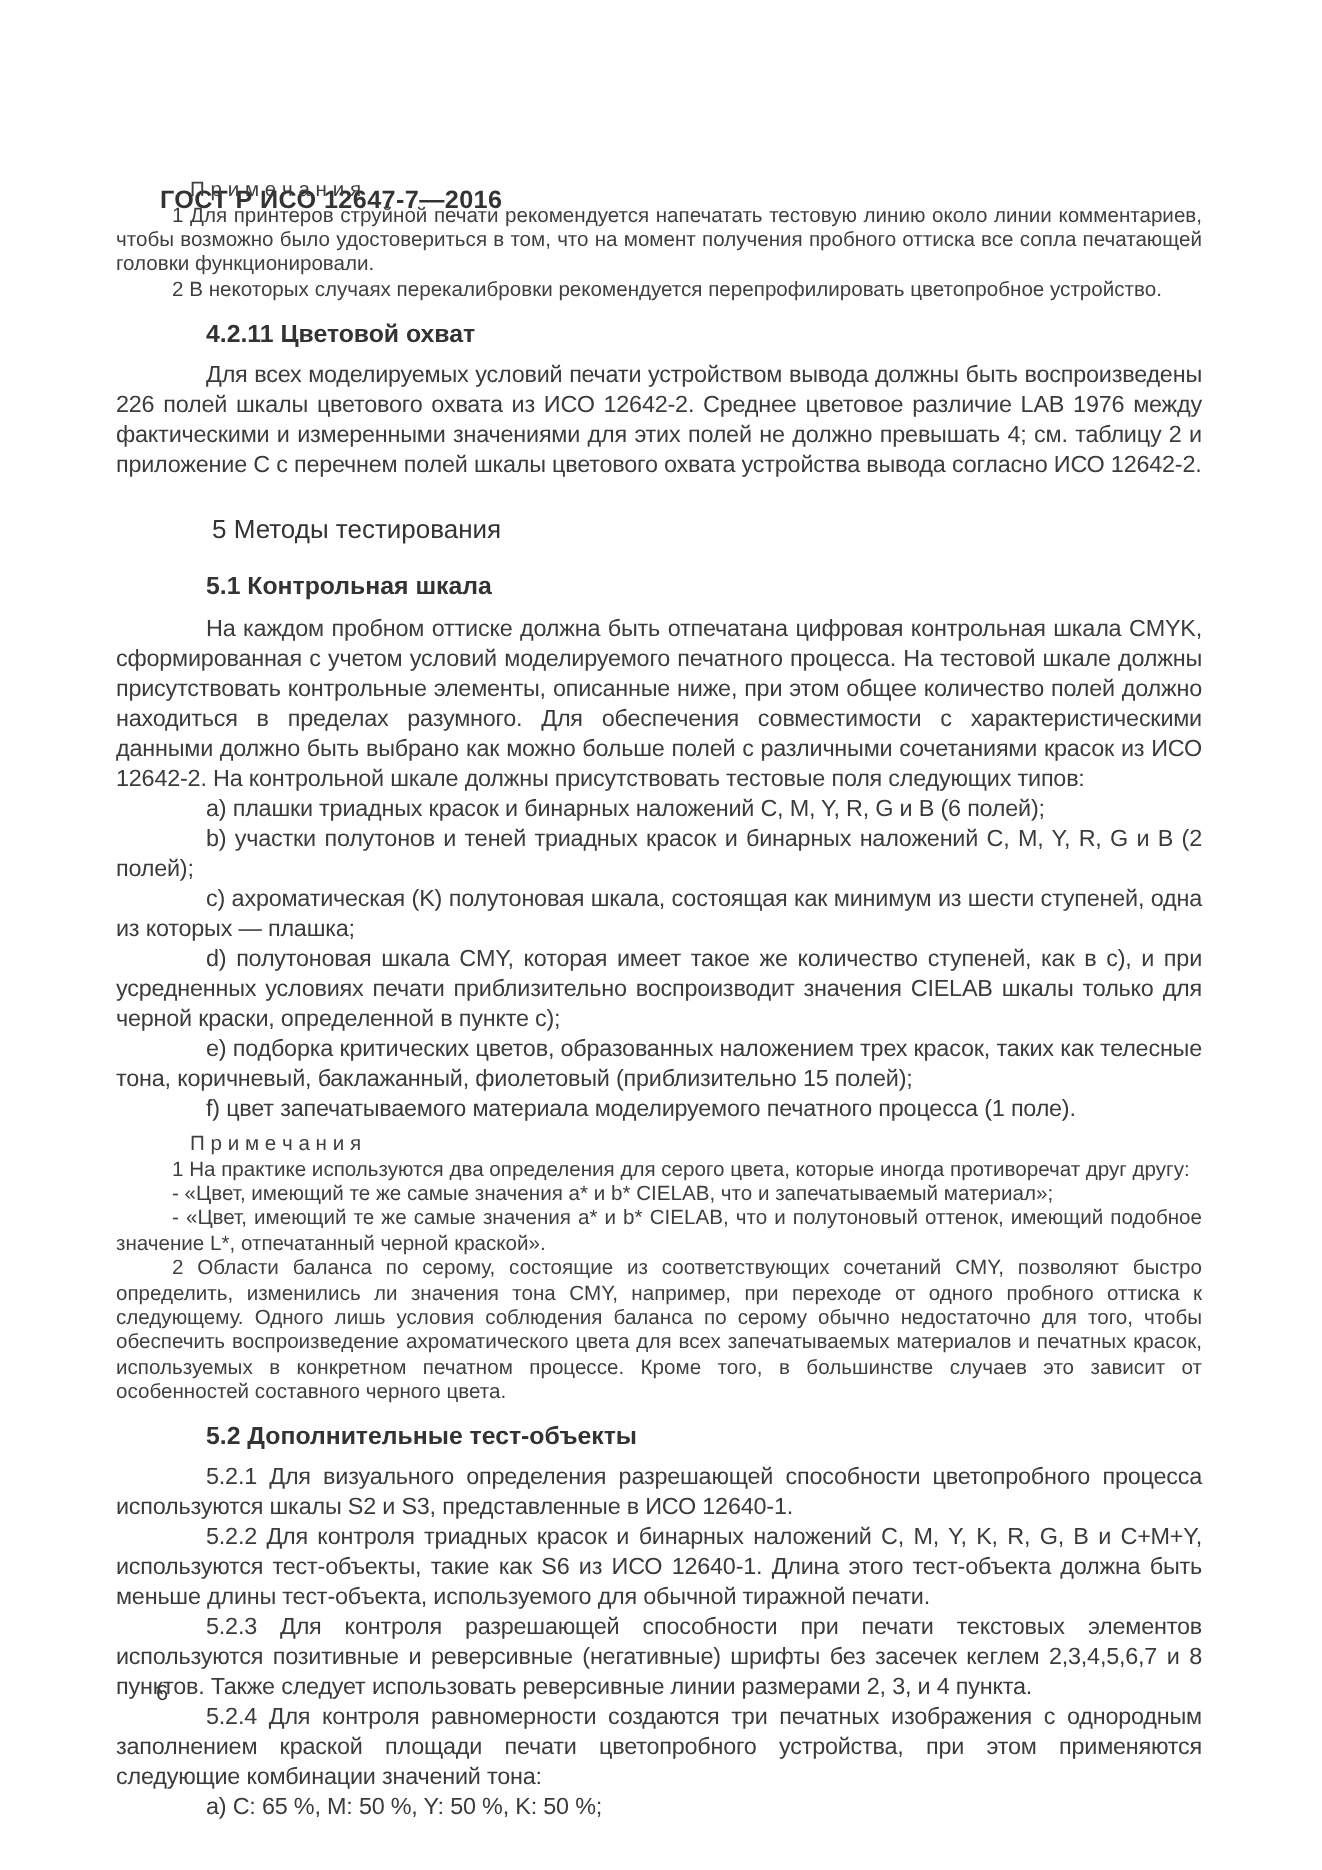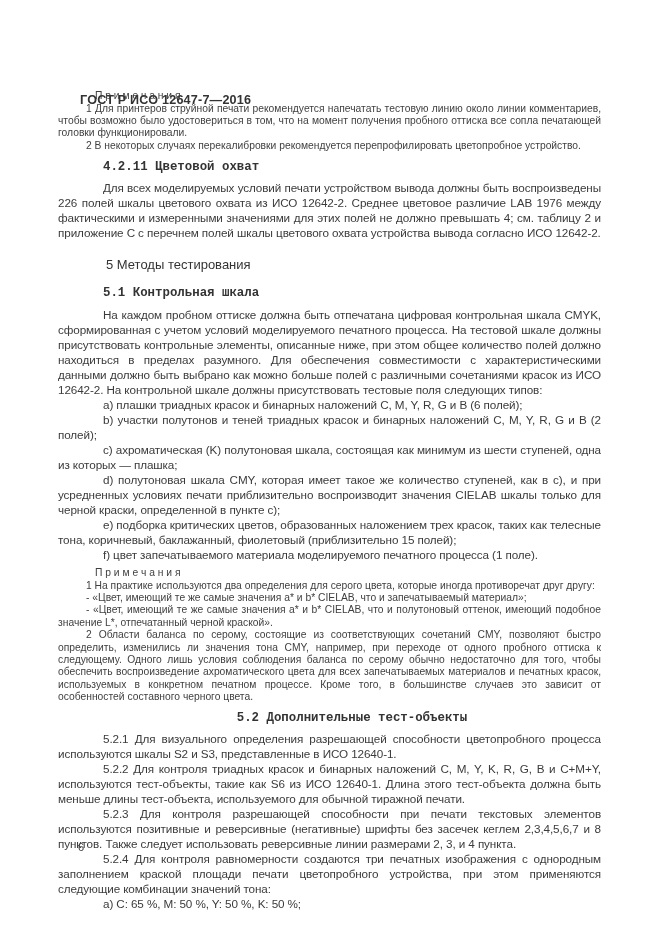--- a/index.html
+++ b/index.html
@@ -36,7 +36,7 @@
   }
   .h-sub{
     font-size:12.4px;font-weight:bold;color:#333;
-    text-indent:45px;margin:8px 0 6px 0;font-family:Liberation Mono, monospace;
+    text-indent:45px;margin:8px 0 6px 0;
   }
   .h-sub.after-notes{margin-top:7px;text-align:center;}
   .h-main{

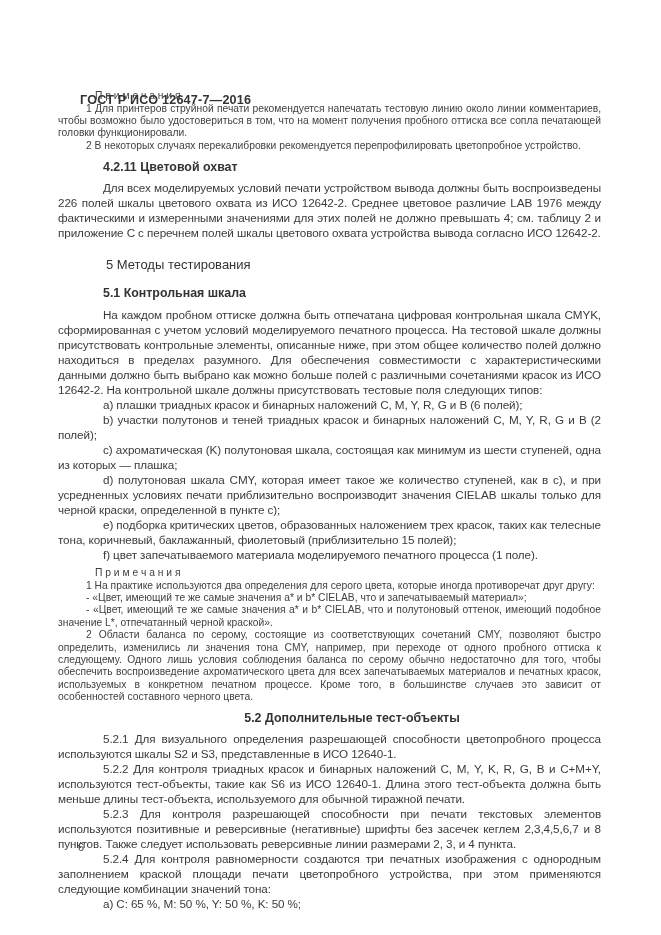--- a/index.html
+++ b/index.html
@@ -38,7 +38,7 @@
     font-size:12.4px;font-weight:bold;color:#333;
     text-indent:45px;margin:8px 0 6px 0;
   }
-  .h-sub.after-notes{margin-top:7px;text-align:center;}
+  .h-sub.after-notes{margin-top:7px;}
   .h-main{
     font-size:13px;font-weight:normal;color:#333;
     margin:17px 0 0 48px;

